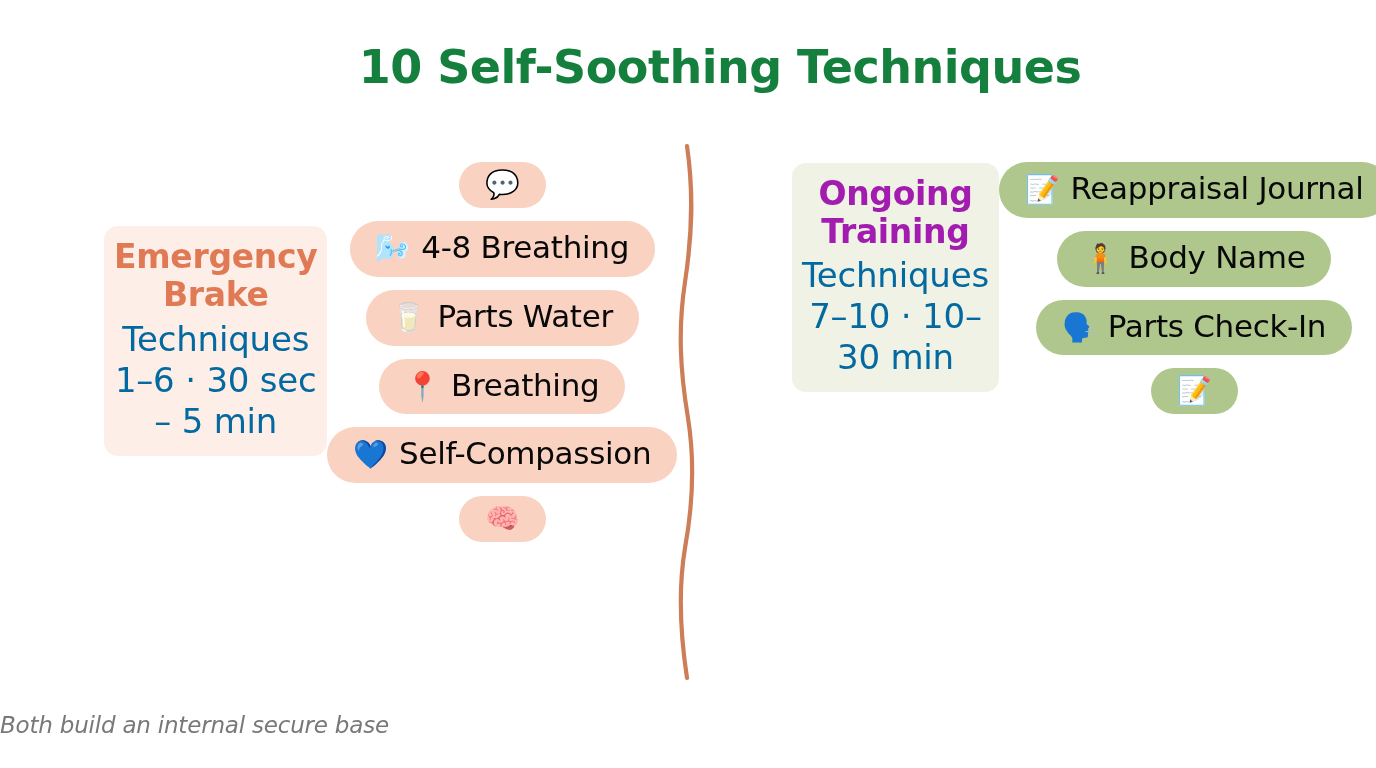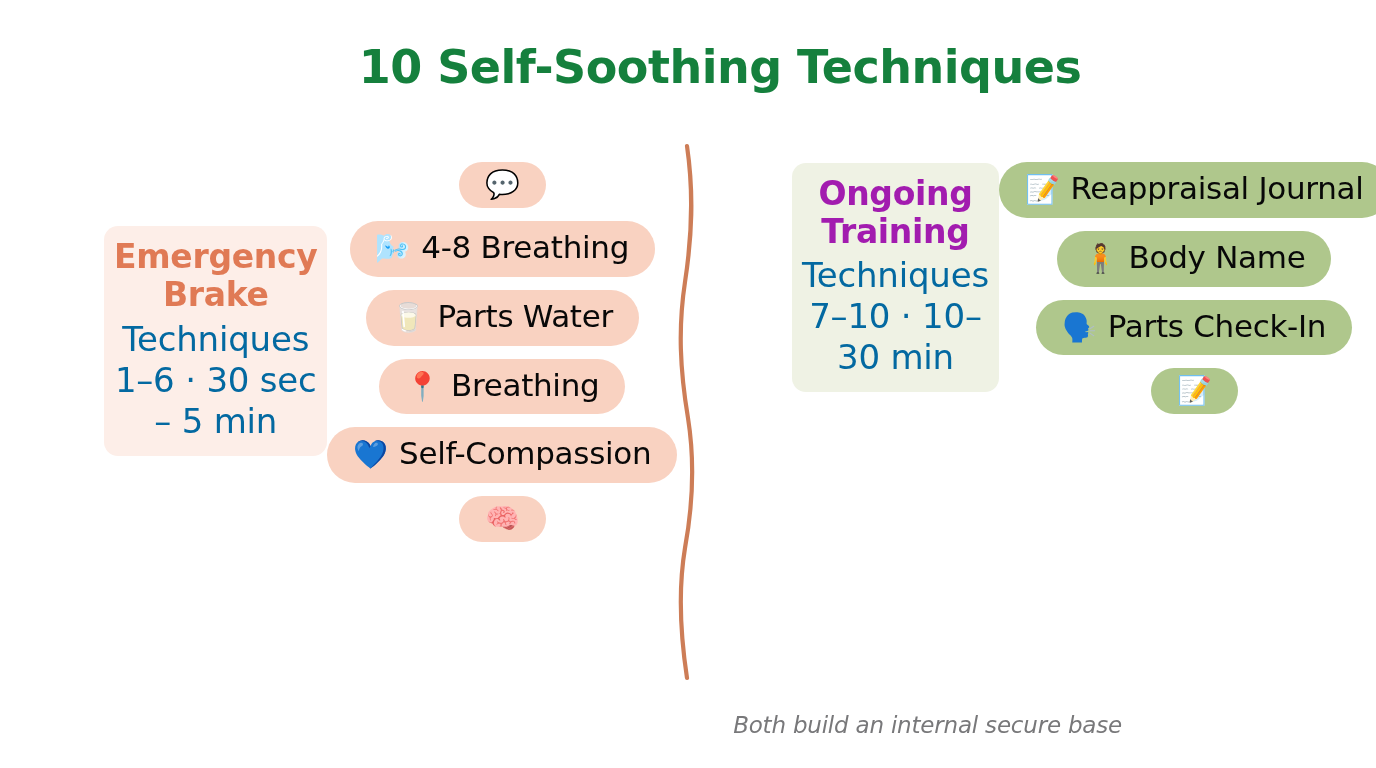--- a/index.html
+++ b/index.html
@@ -124,7 +124,7 @@
     left: 0;
     top: 712px;
     width: 1122px;
-    text-align: right;
+    text-align: left;
     font-style: italic;
     font-size: 23px;
     color: #78787a;

